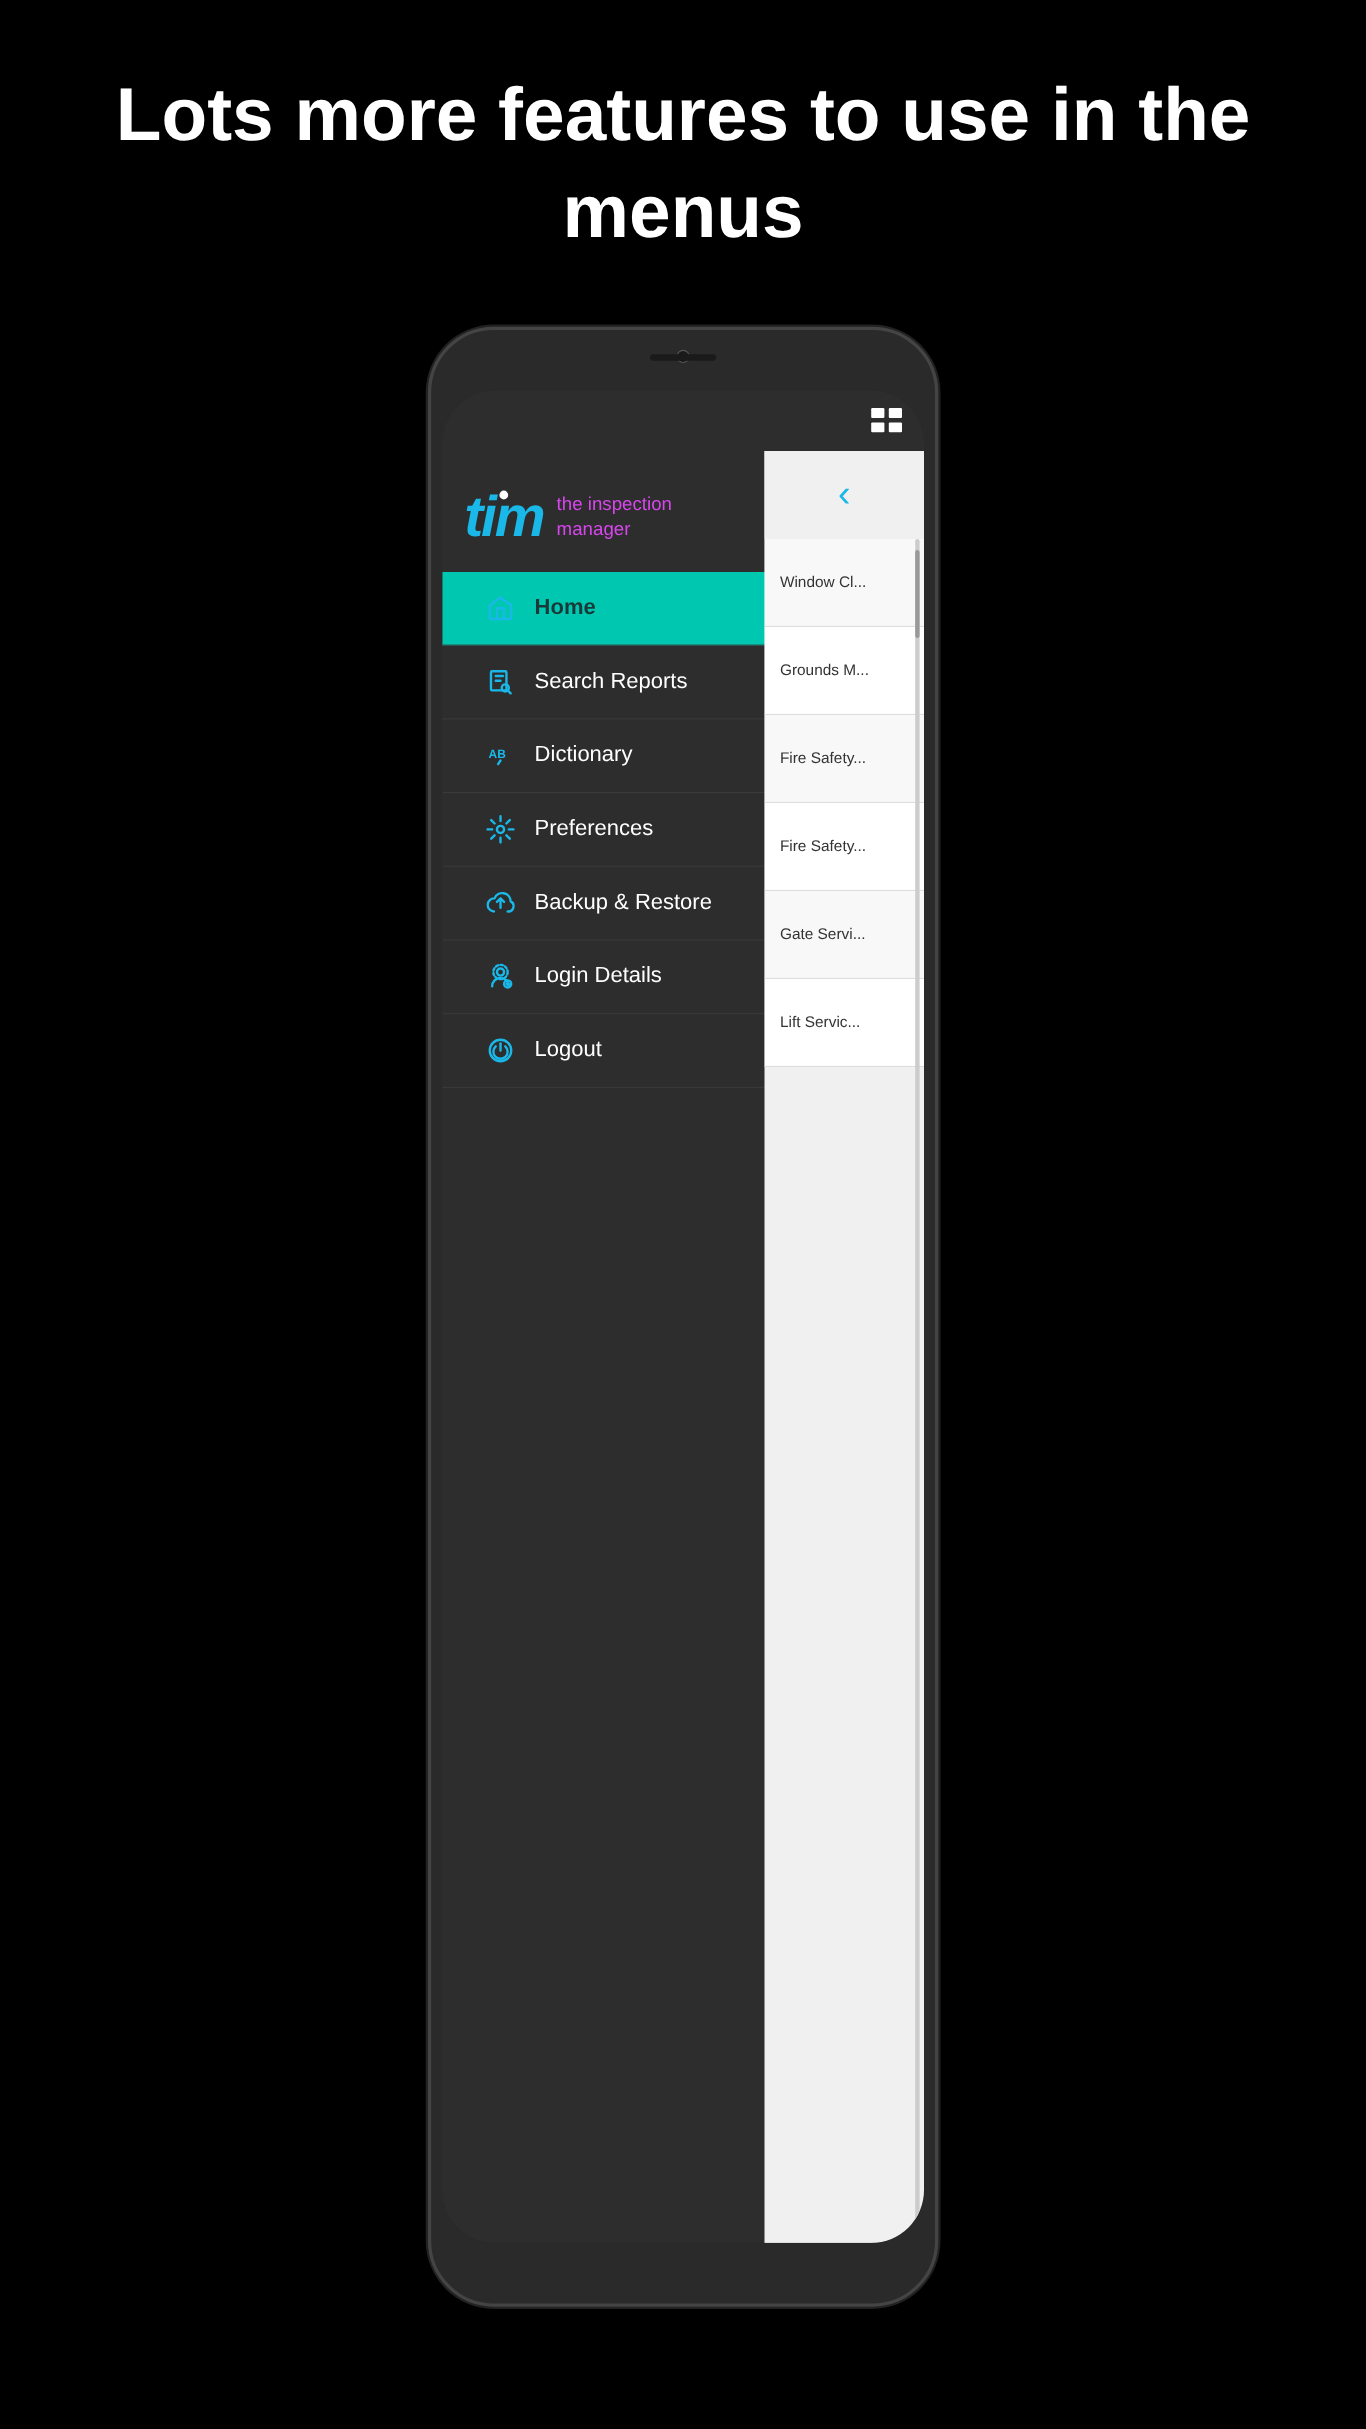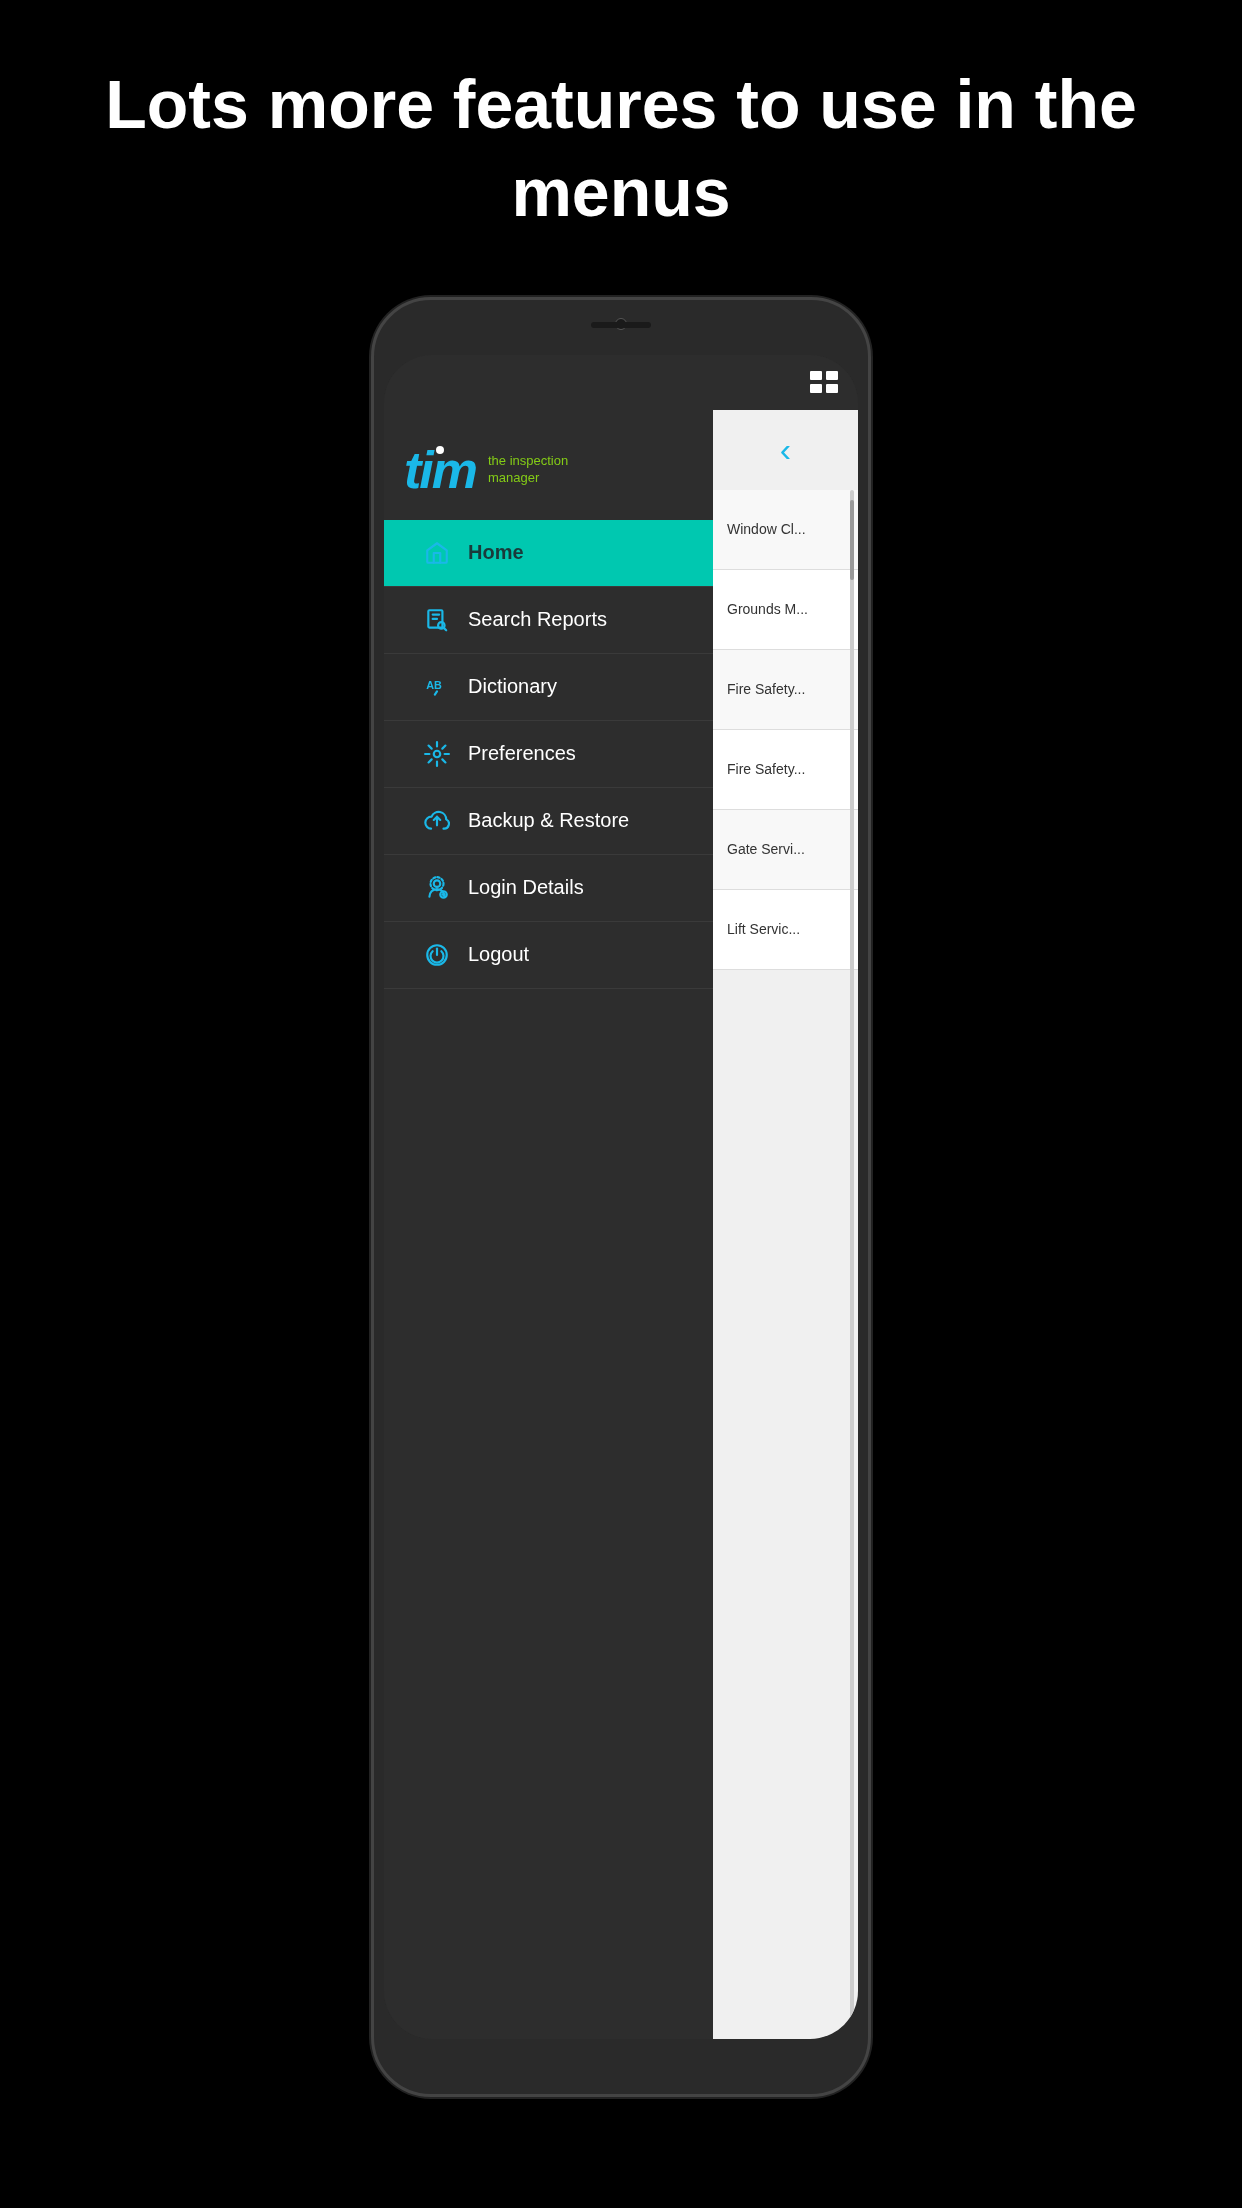--- a/index.html
+++ b/index.html
@@ -26,7 +26,7 @@
 
     .phone-wrapper {
       position: relative;
-      width: 500px;
+      width: 464px;
       height: 1800px;
       margin-top: 20px;
     }

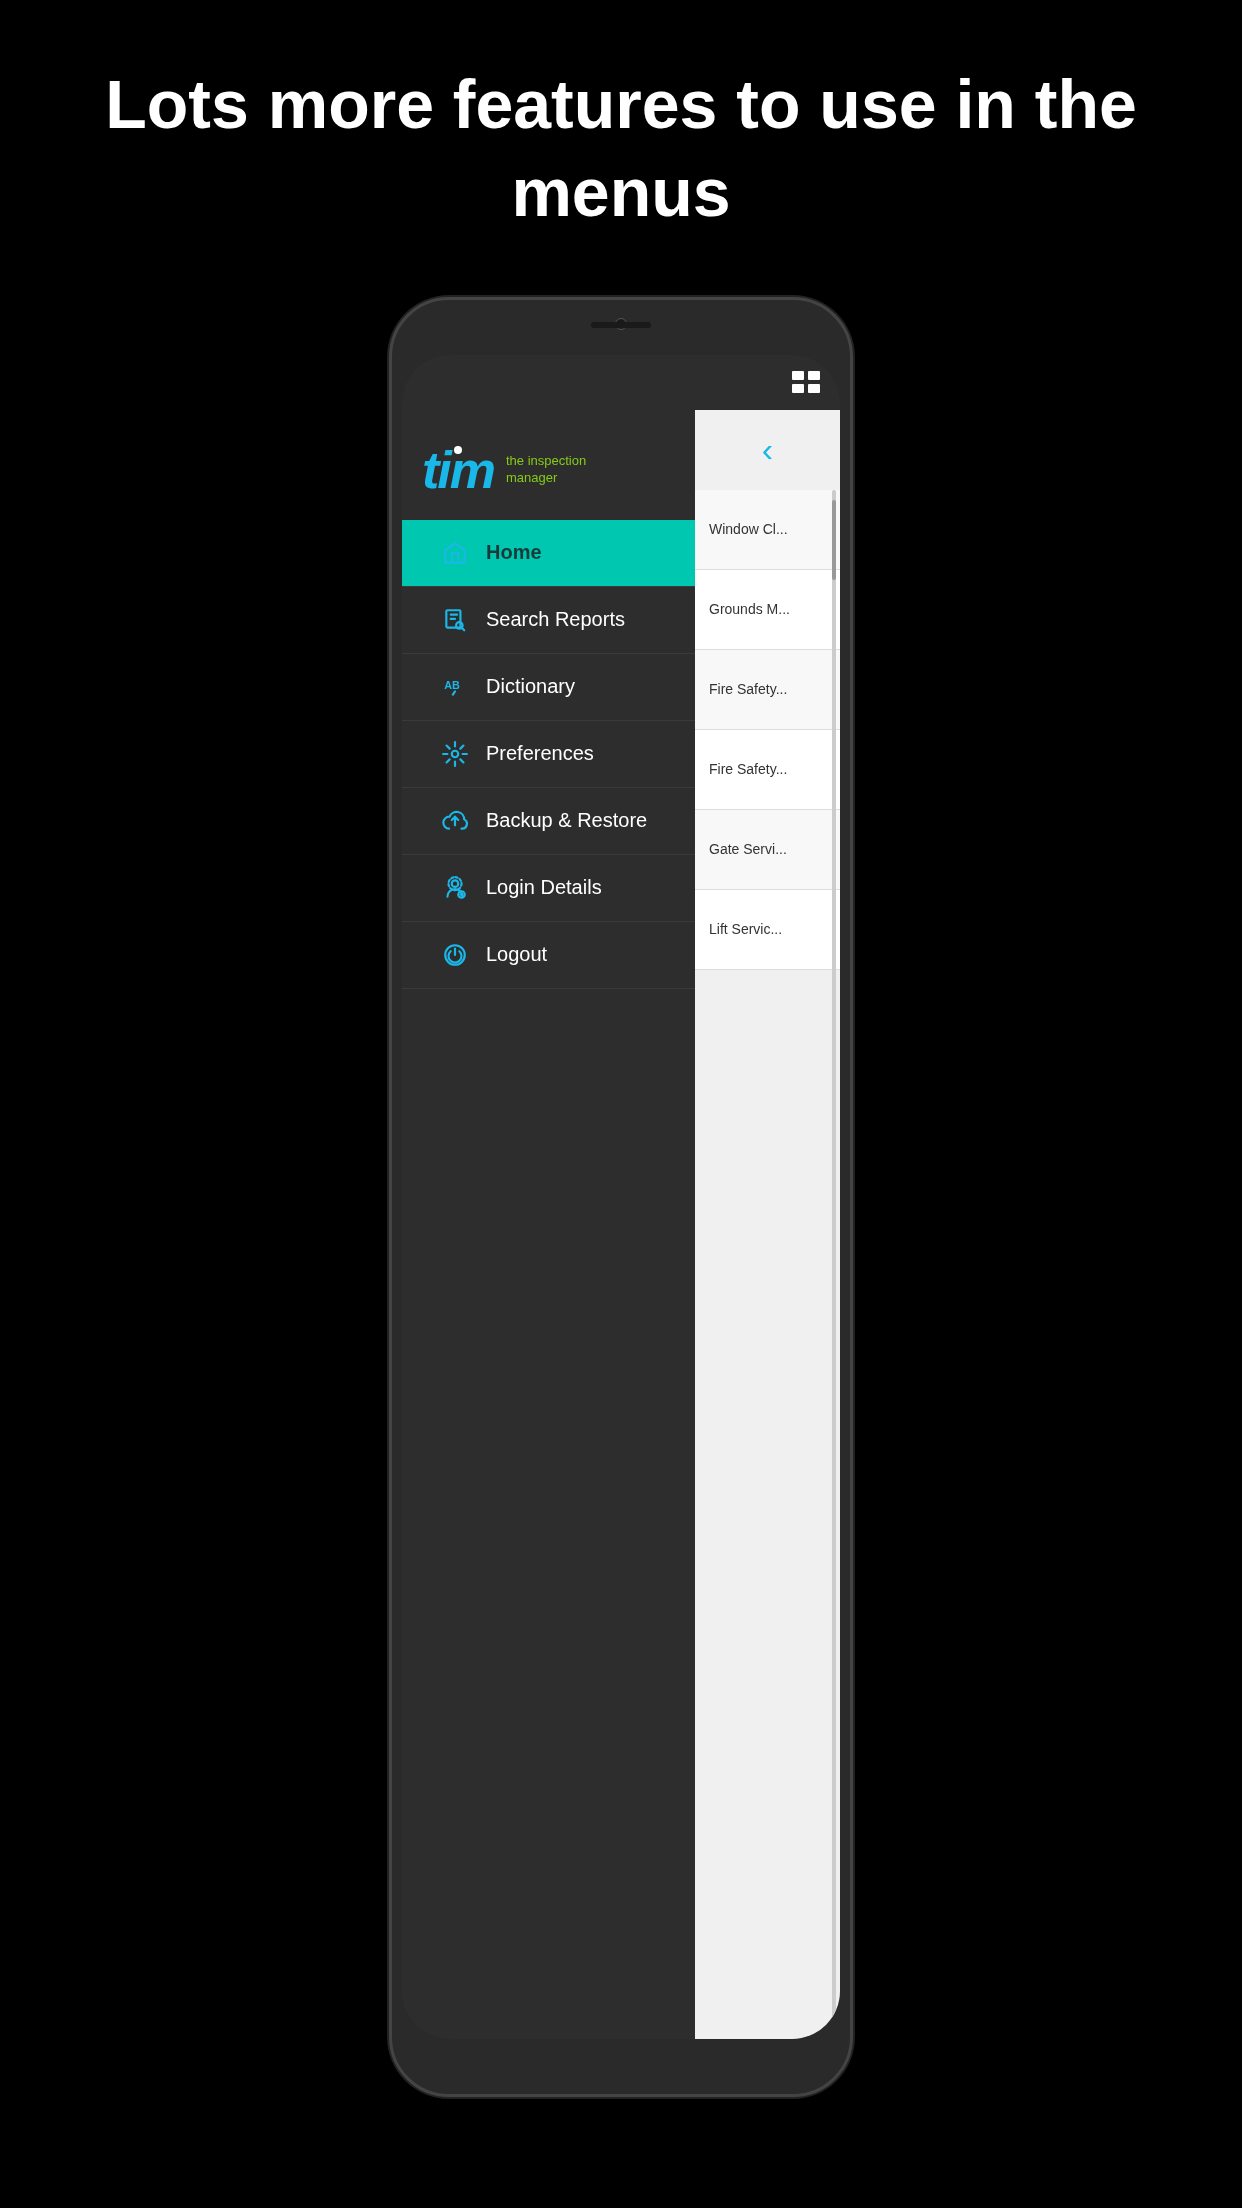--- a/index.html
+++ b/index.html
@@ -150,8 +150,8 @@
     }
 
     .logo-subtitle {
-      font-size: 13px;
-      color: #84cc16;
+      font-size: 17px;
+      color: #d946ef;
       line-height: 1.3;
     }
 

